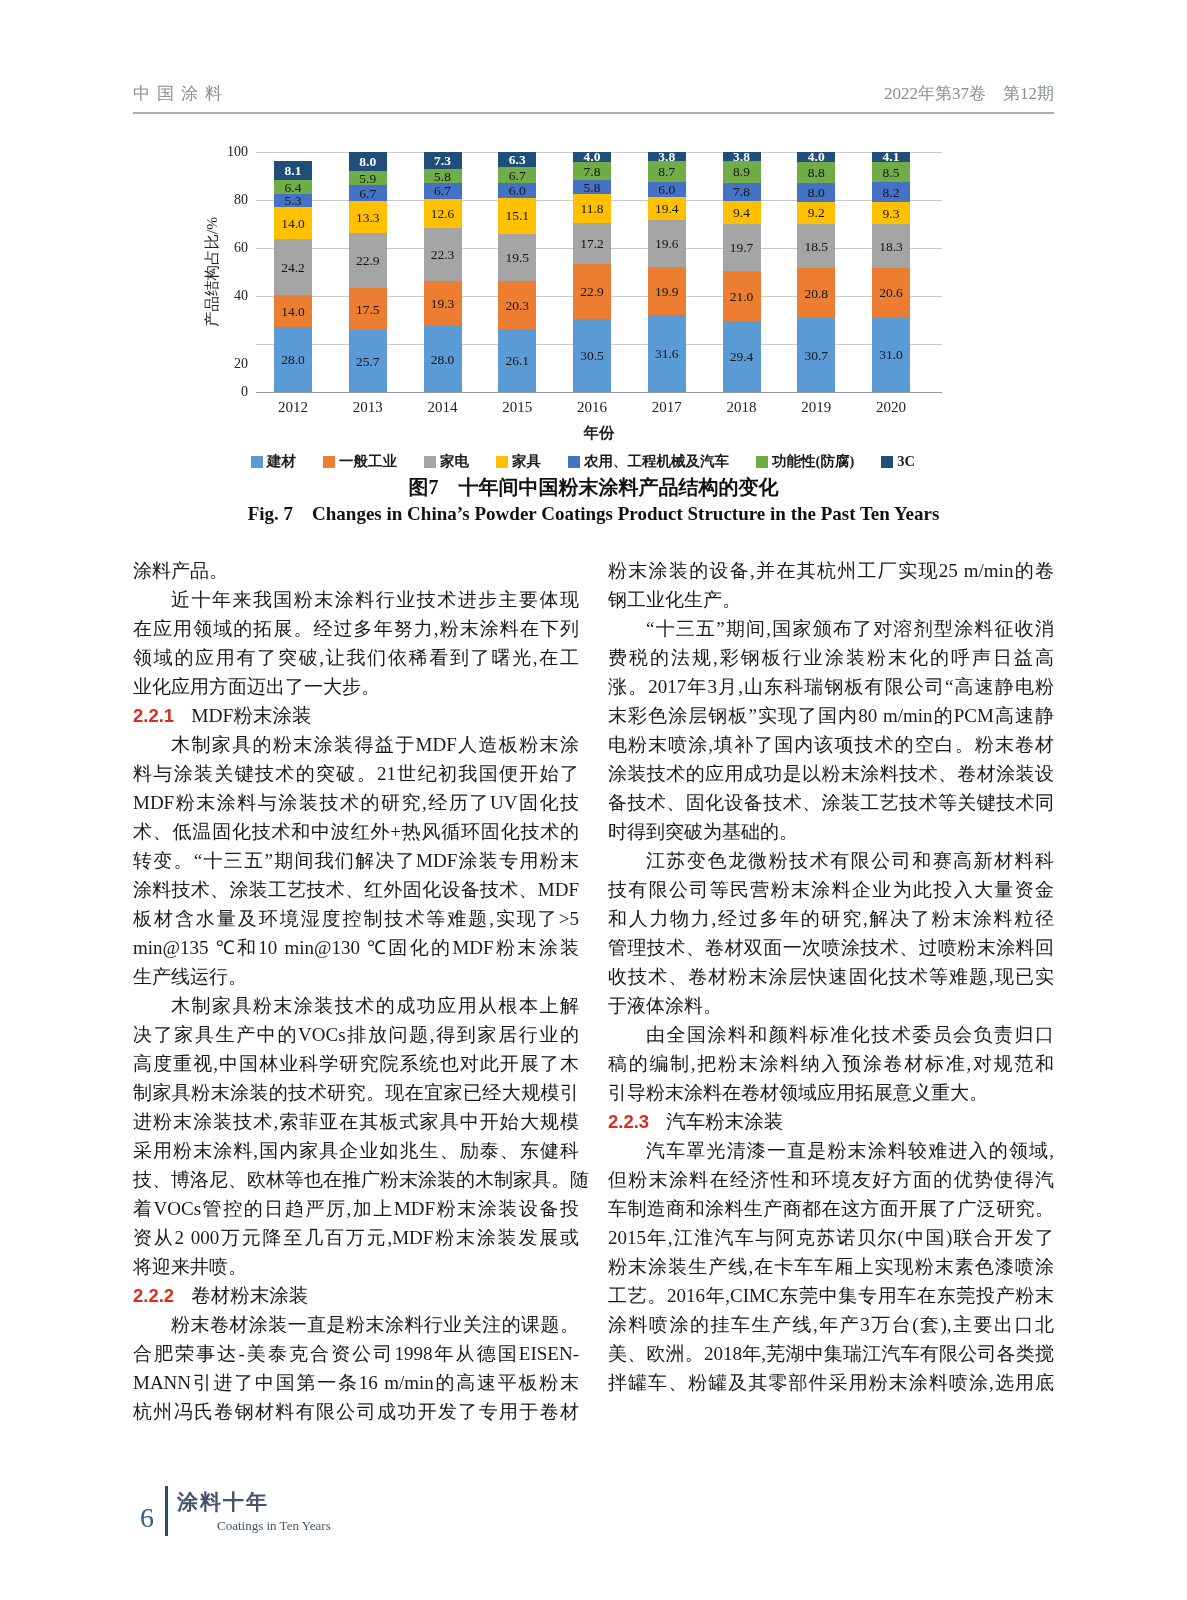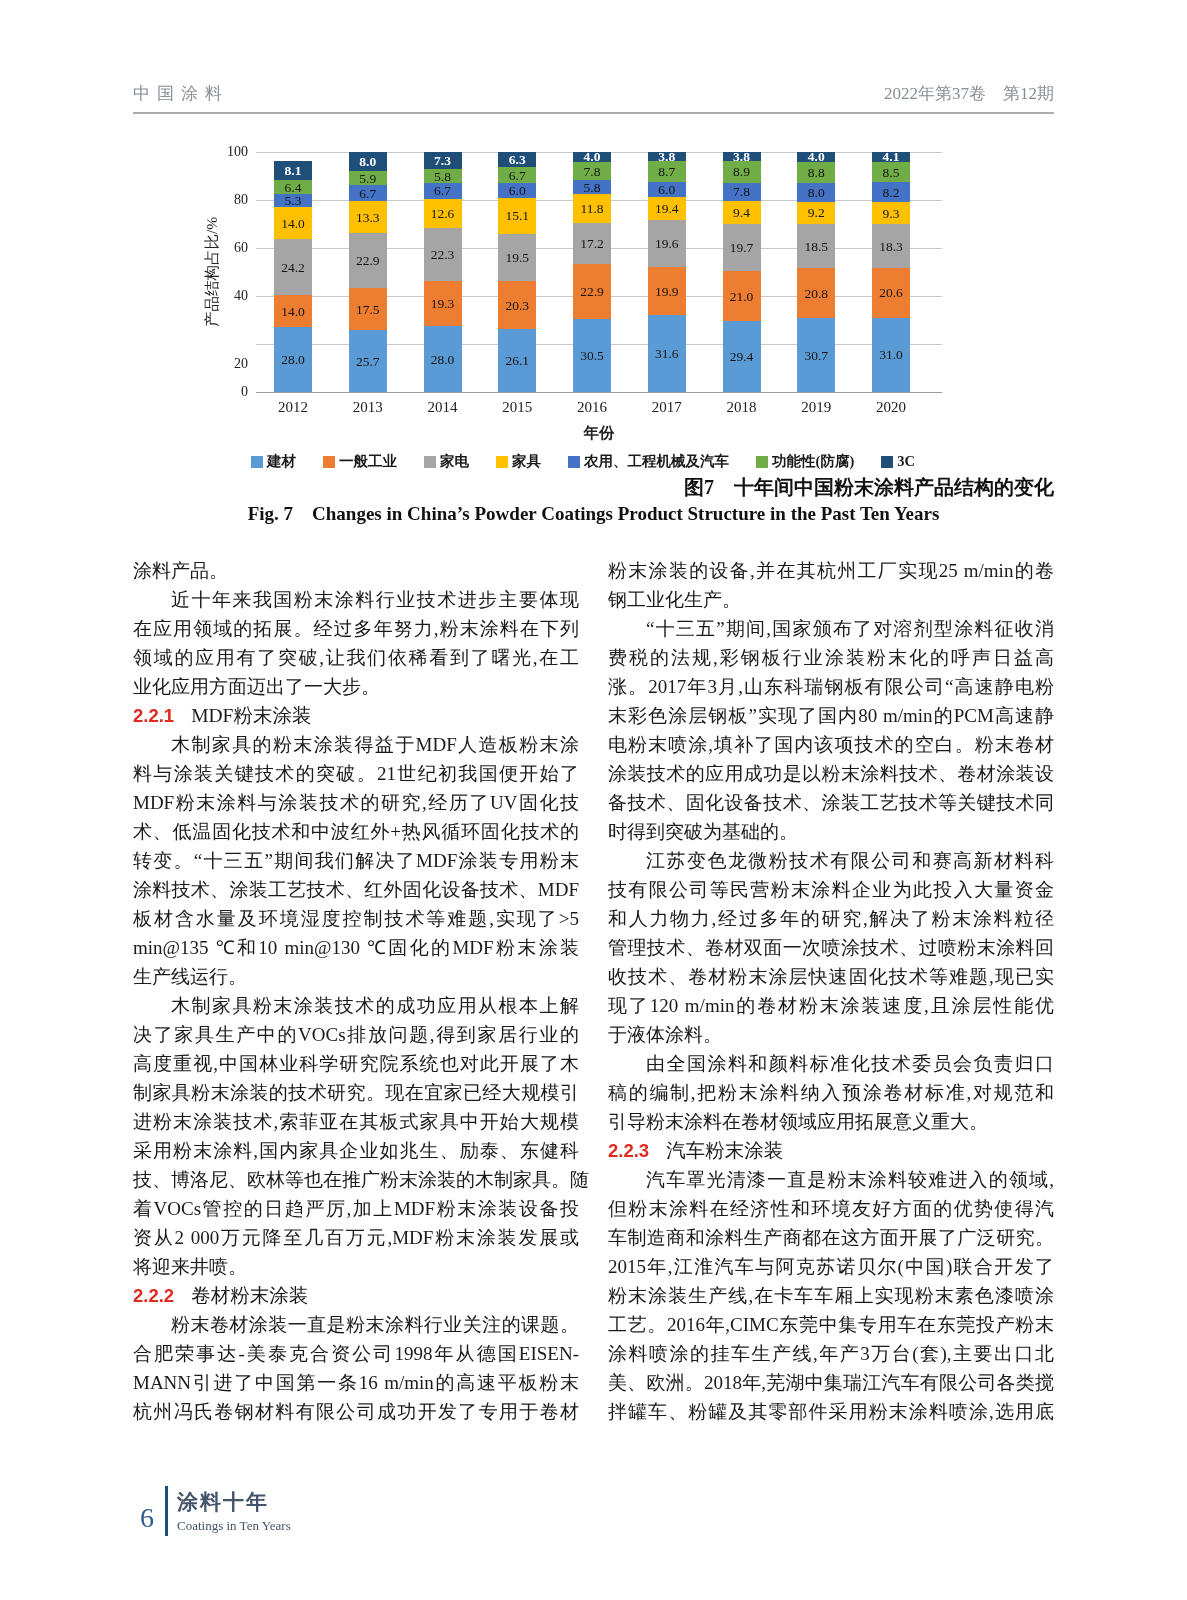--- a/index.html
+++ b/index.html
@@ -52,7 +52,7 @@
   .legend-label { font-size:14.5px; font-weight:bold; white-space:nowrap; }
   
   .cap-cn {
-    position:absolute; left:133px; top:474px; width:921px; text-align:right;
+    position:absolute; left:133px; top:474px; width:921px; text-align:center;
     font-size:20px; font-weight:bold; color:#111;
   }
   .cap-en {

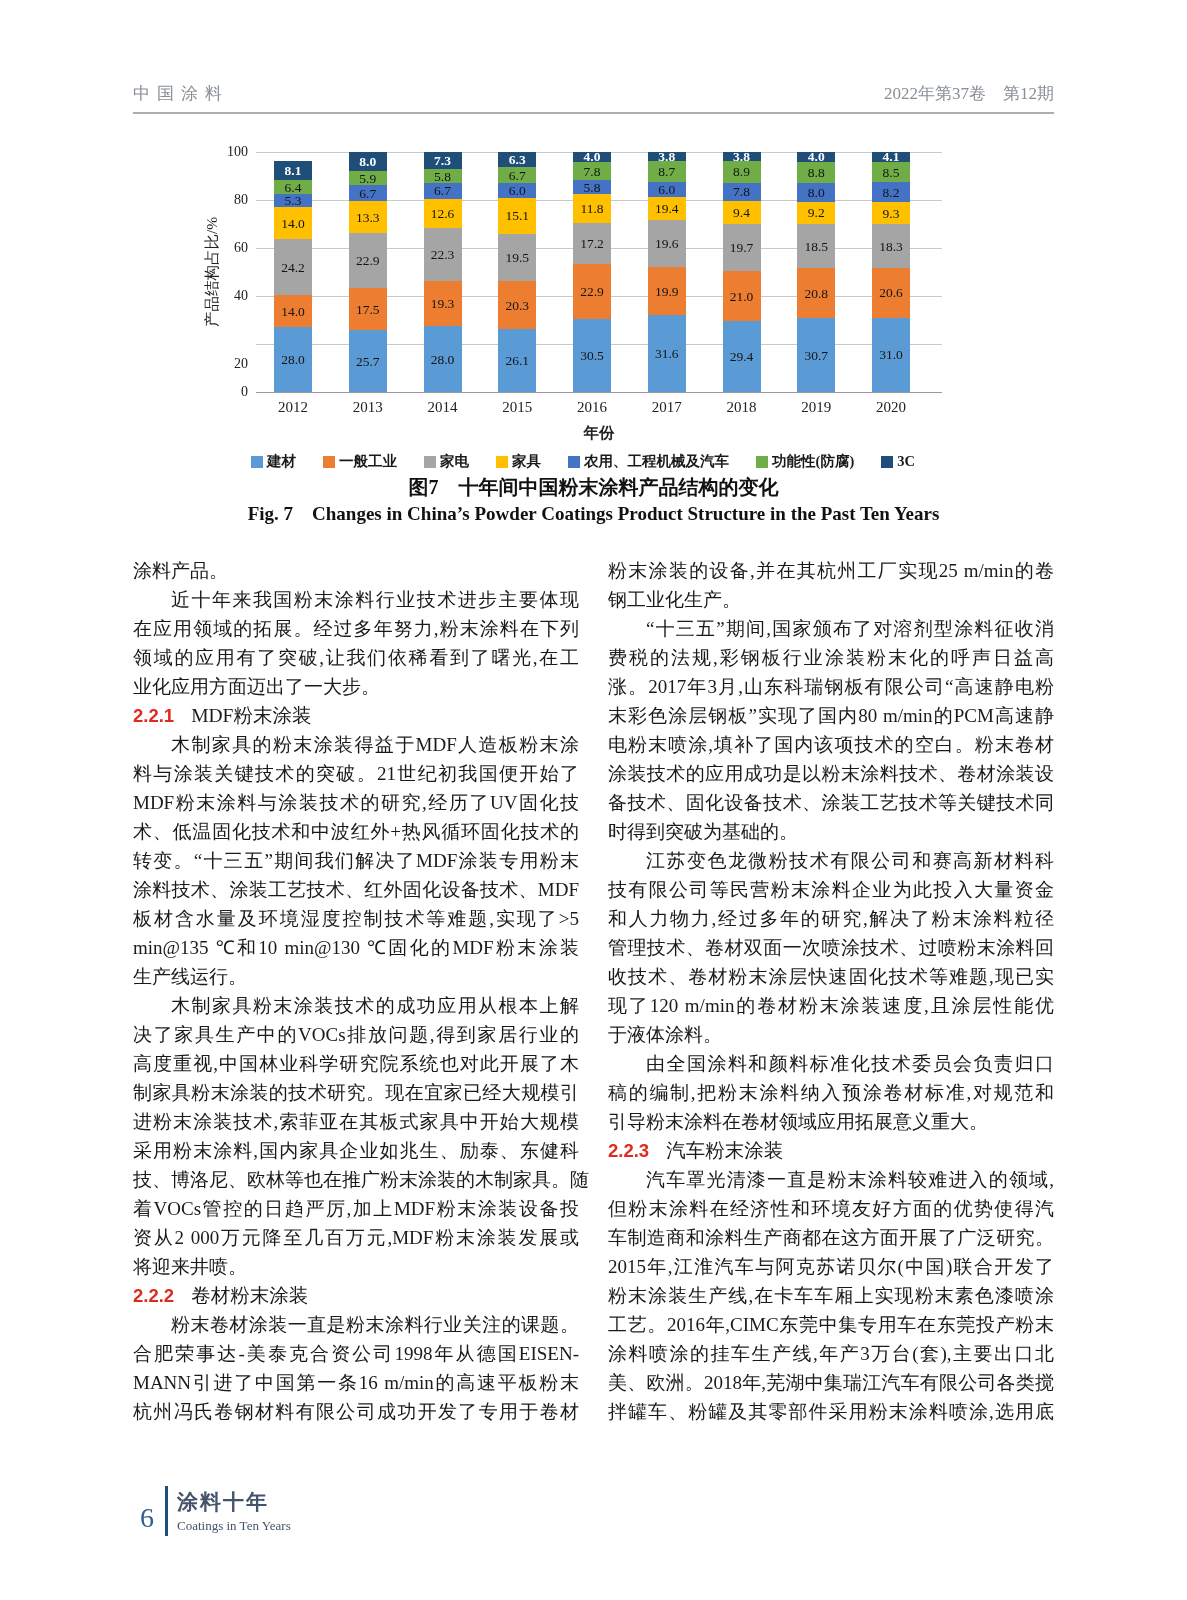--- a/index.html
+++ b/index.html
@@ -410,7 +410,6 @@
     <div class="line">和人力物力,经过多年的研究,解决了粉末涂料粒径</div>
     <div class="line">管理技术、卷材双面一次喷涂技术、过喷粉末涂料回</div>
     <div class="line">收技术、卷材粉末涂层快速固化技术等难题,现已实</div>
-    <div class="line">现了120 m/min的卷材粉末涂装速度,且涂层性能优</div>
     <div class="line end">于液体涂料。</div>
     <div class="line indent">由全国涂料和颜料标准化技术委员会负责归口</div>
     <div class="line">稿的编制,把粉末涂料纳入预涂卷材标准,对规范和</div>

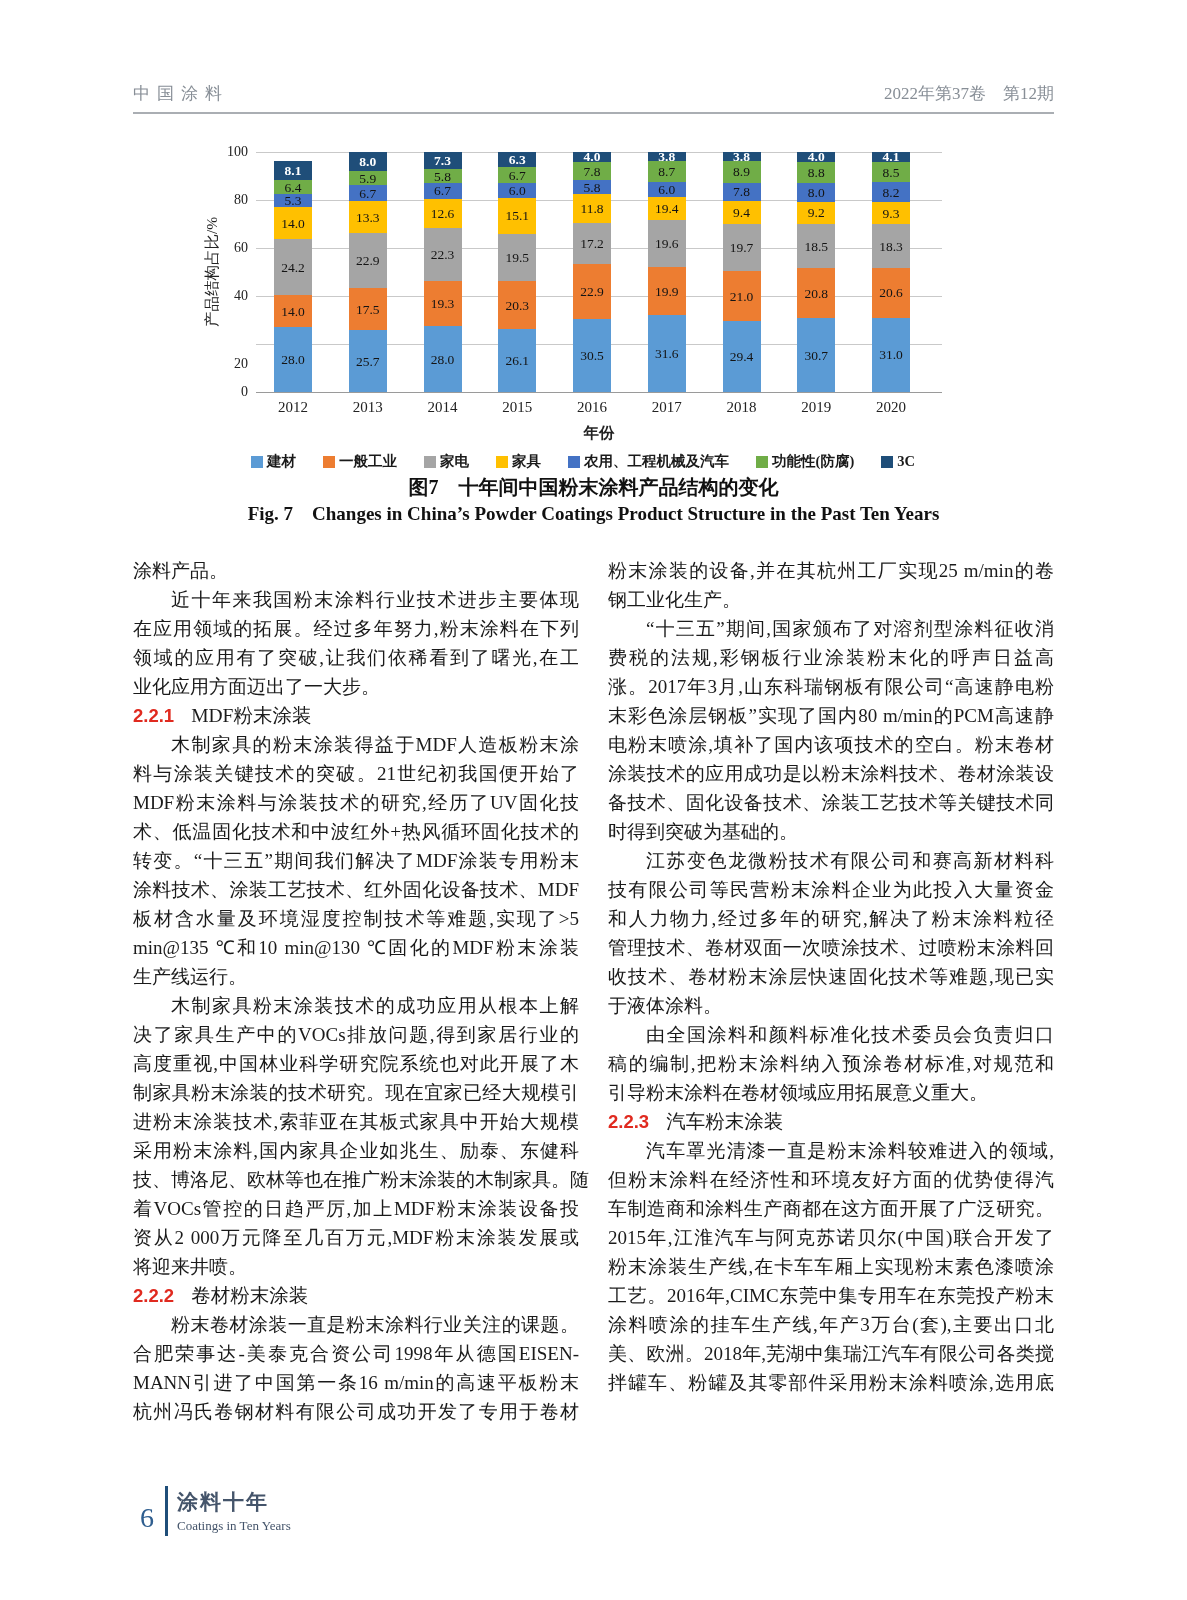--- a/index.html
+++ b/index.html
@@ -84,7 +84,7 @@
   .footer-bar { width:3px; background:#1f4e79; margin-right:9px; }
   .footer-text { display:flex; flex-direction:column; justify-content:center; padding:2px 0; }
   .footer-cn { font-size:21px; font-weight:bold; color:#44546a; letter-spacing:2px; }
-  .footer-en { font-size:13px; color:#44546a; margin-top:2px; }
+  .footer-en { font-size:13px; color:#44546a; margin-top:2px;margin-left:40px; }
 </style>
 </head>
 <body>

